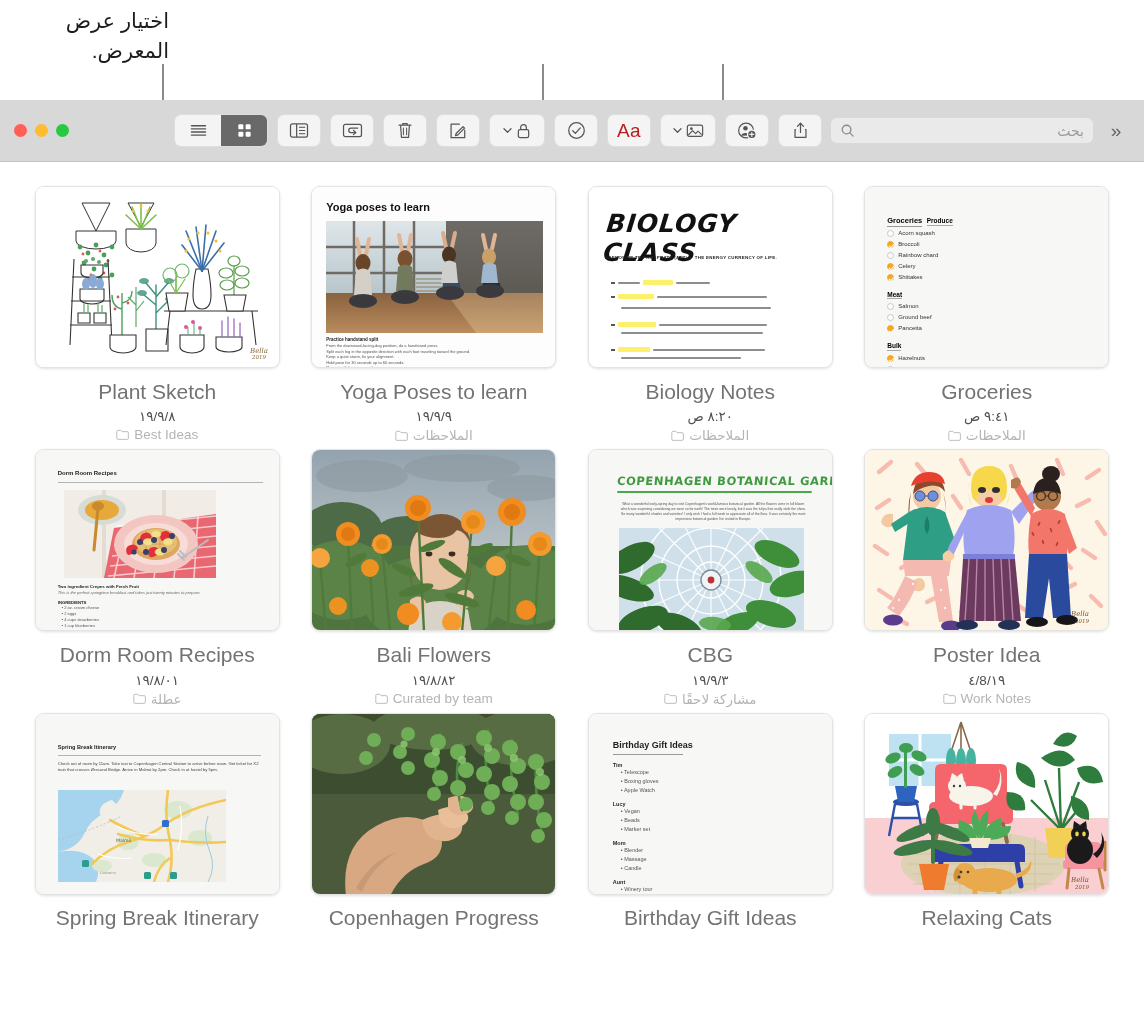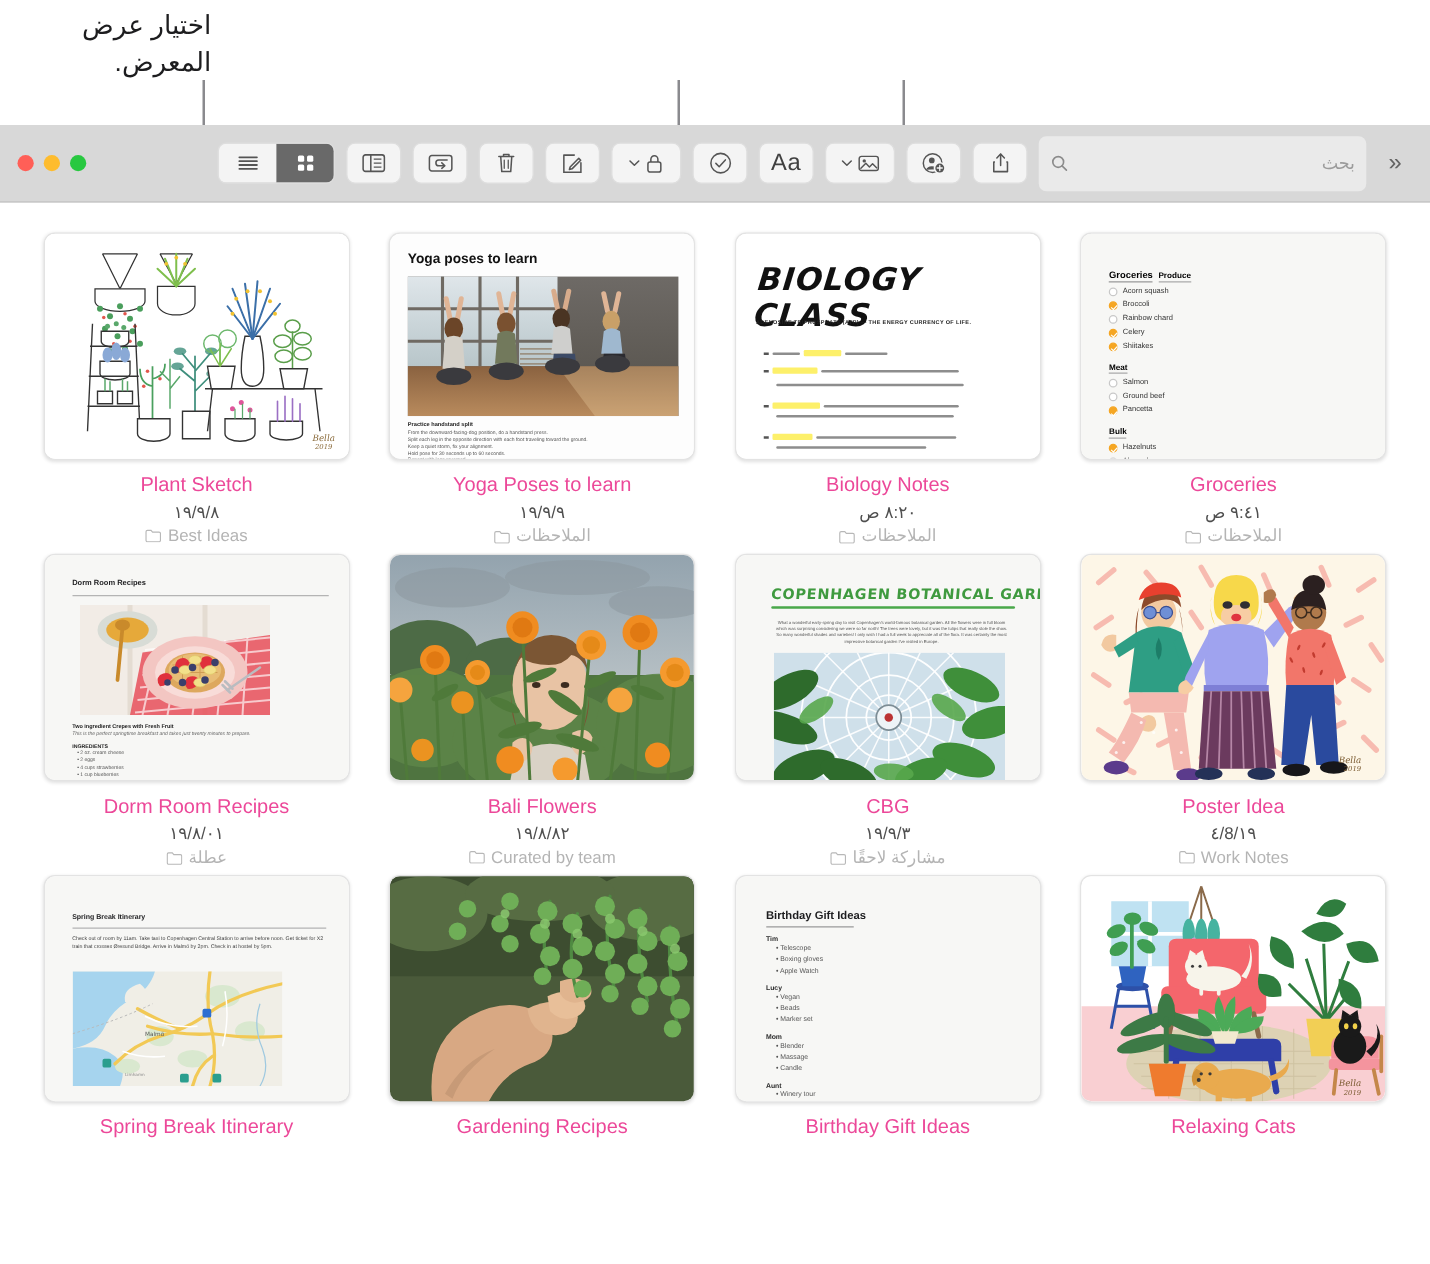--- a/index.html
+++ b/index.html
@@ -101,7 +101,7 @@
   .tb-btn .aa {
     font-size: 19px;
     letter-spacing: .5px;
-    color: #404040;
+    color: #b91c1c;
   }
 
   .seg {

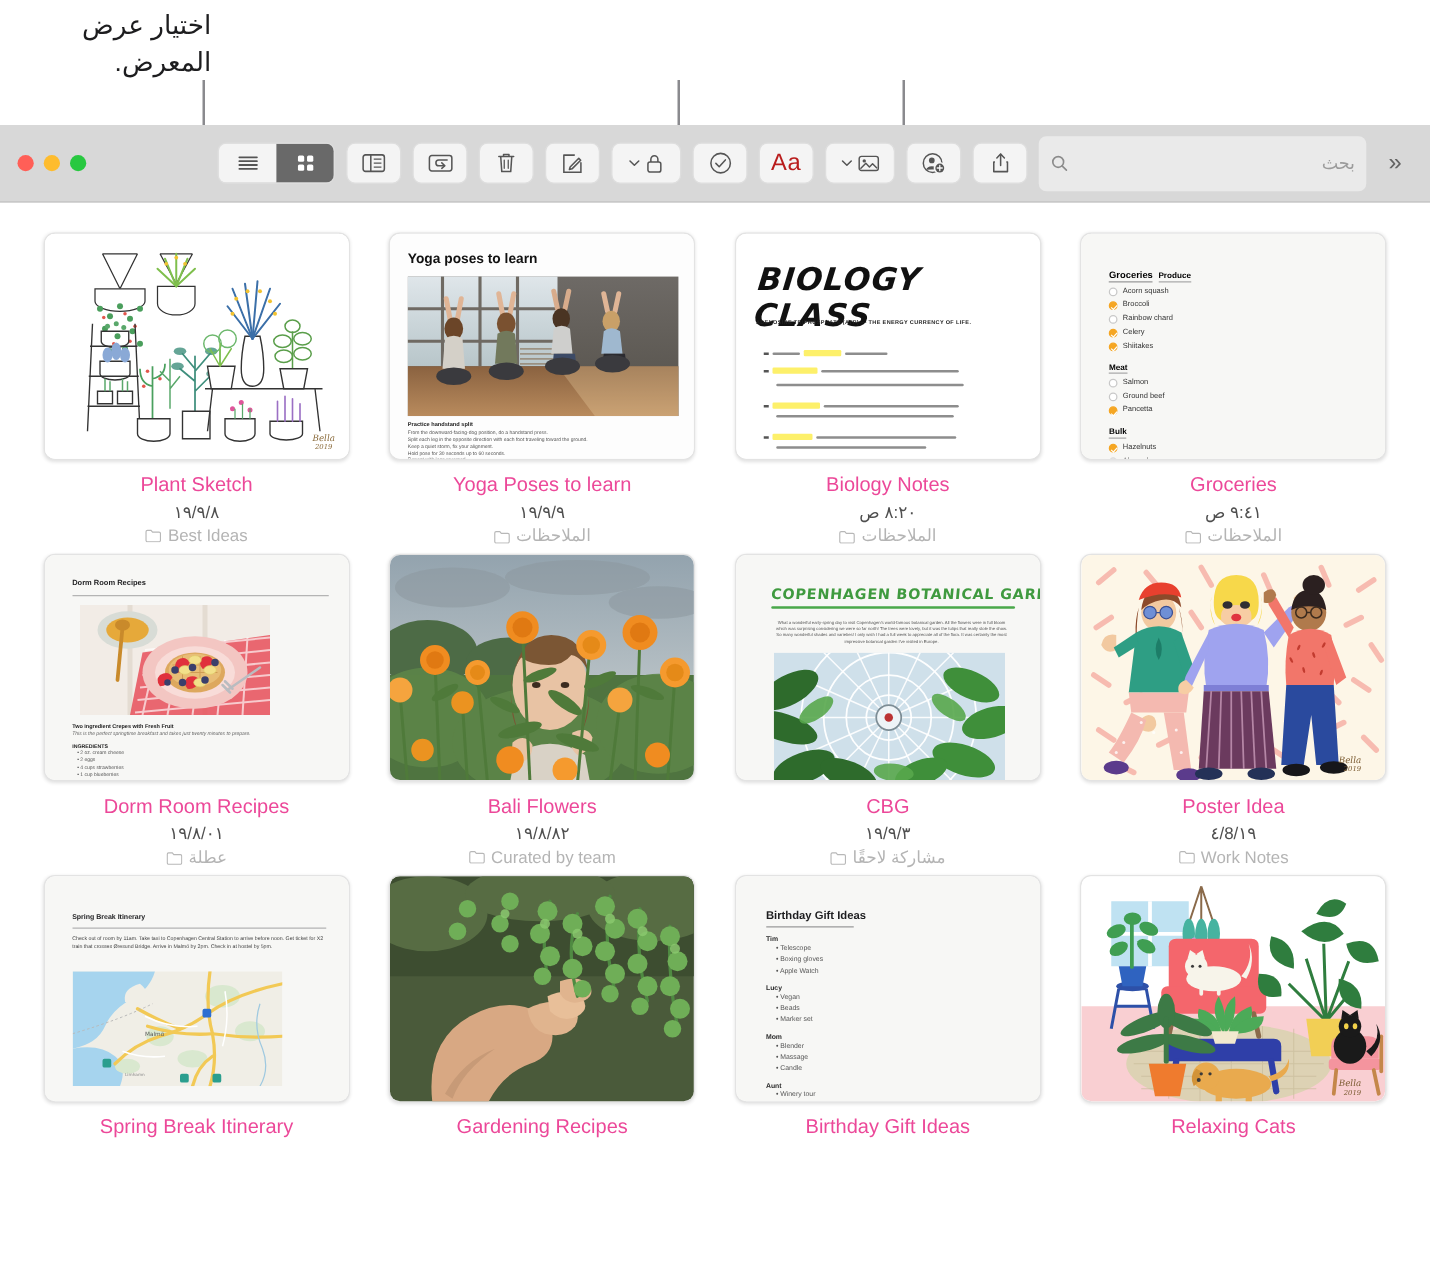--- a/index.html
+++ b/index.html
@@ -64,7 +64,7 @@
 
   .search-field {
     width: 262px;
-    height: 44px;
+    height: 25px;
     background: #eaeaea;
     border-radius: 6px;
     display: flex;

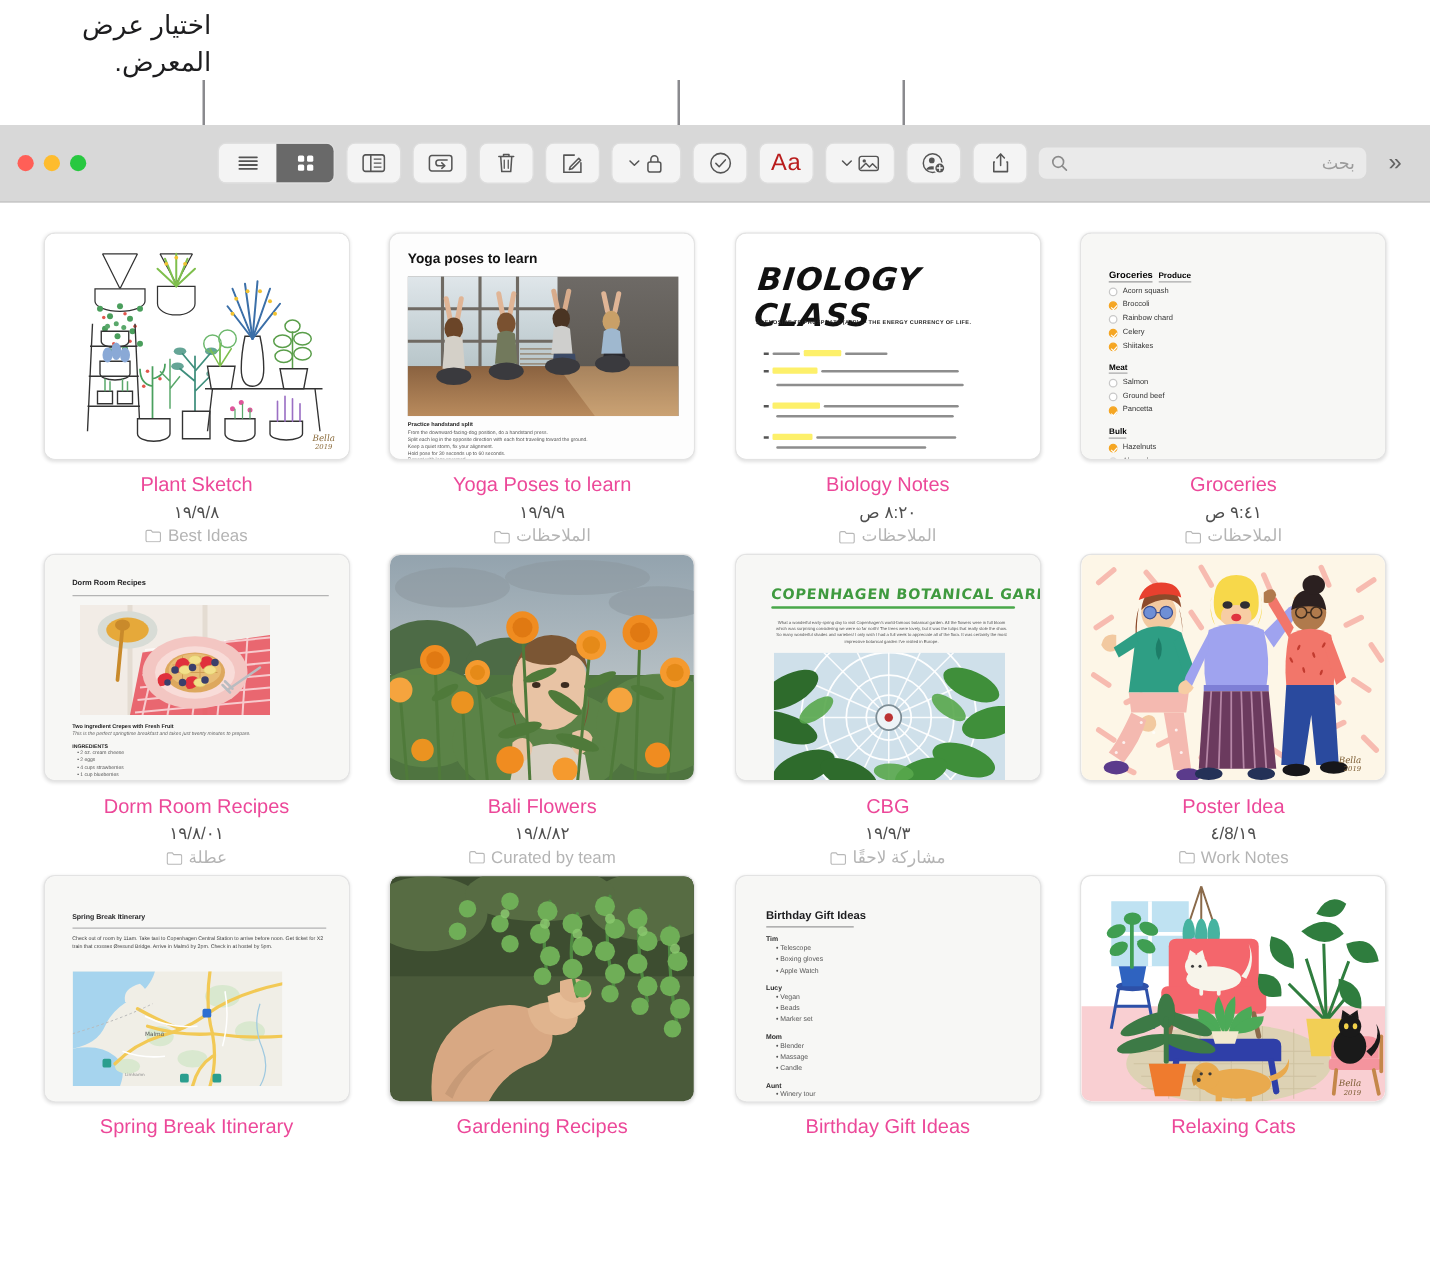--- a/index.html
+++ b/index.html
@@ -162,8 +162,8 @@
     direction: rtl;
   }
   .note-title {
-    font-size: 16px;
-    color: #ec4899;
+    font-size: 21px;
+    color: #737373;
     line-height: 1.25;
     direction: ltr;
   }

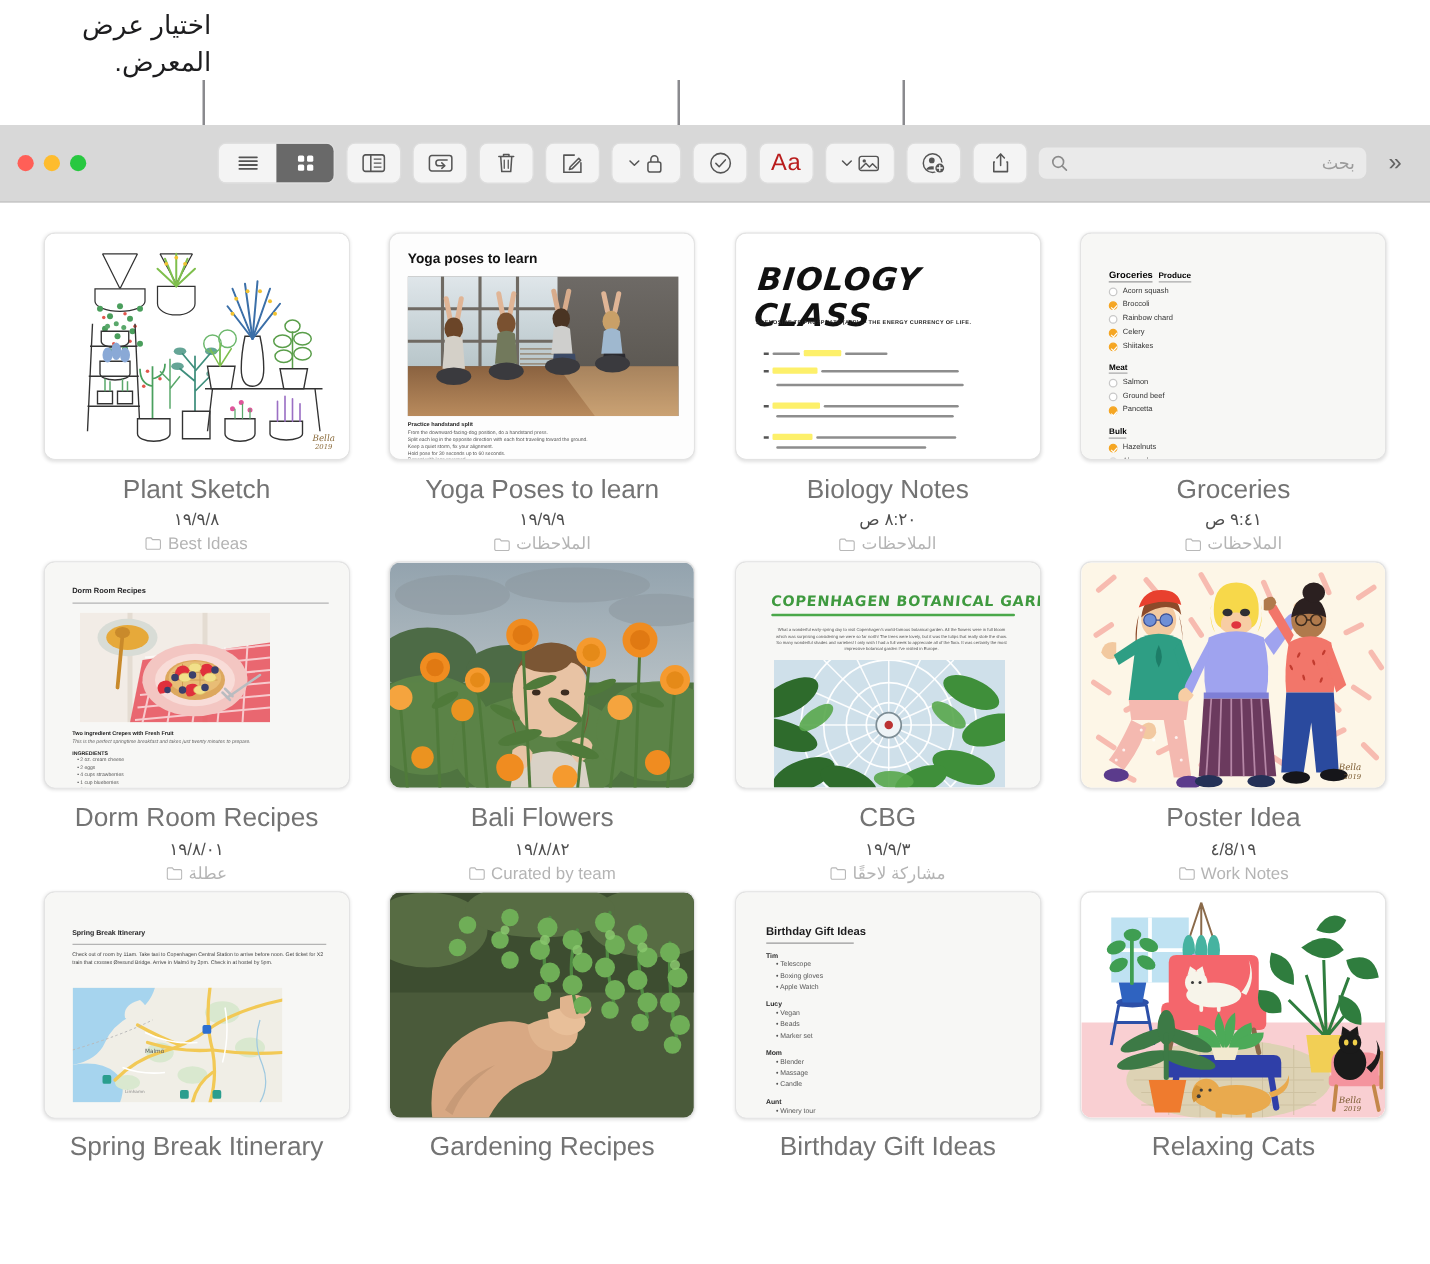--- a/index.html
+++ b/index.html
@@ -1299,7 +1299,7 @@
         </div>
       </div>
       <div class="meta">
-        <div class="note-title">Gardening Recipes</div>
+        <div class="note-title">Copenhagen Progress</div>
       </div>
     </div>
 

